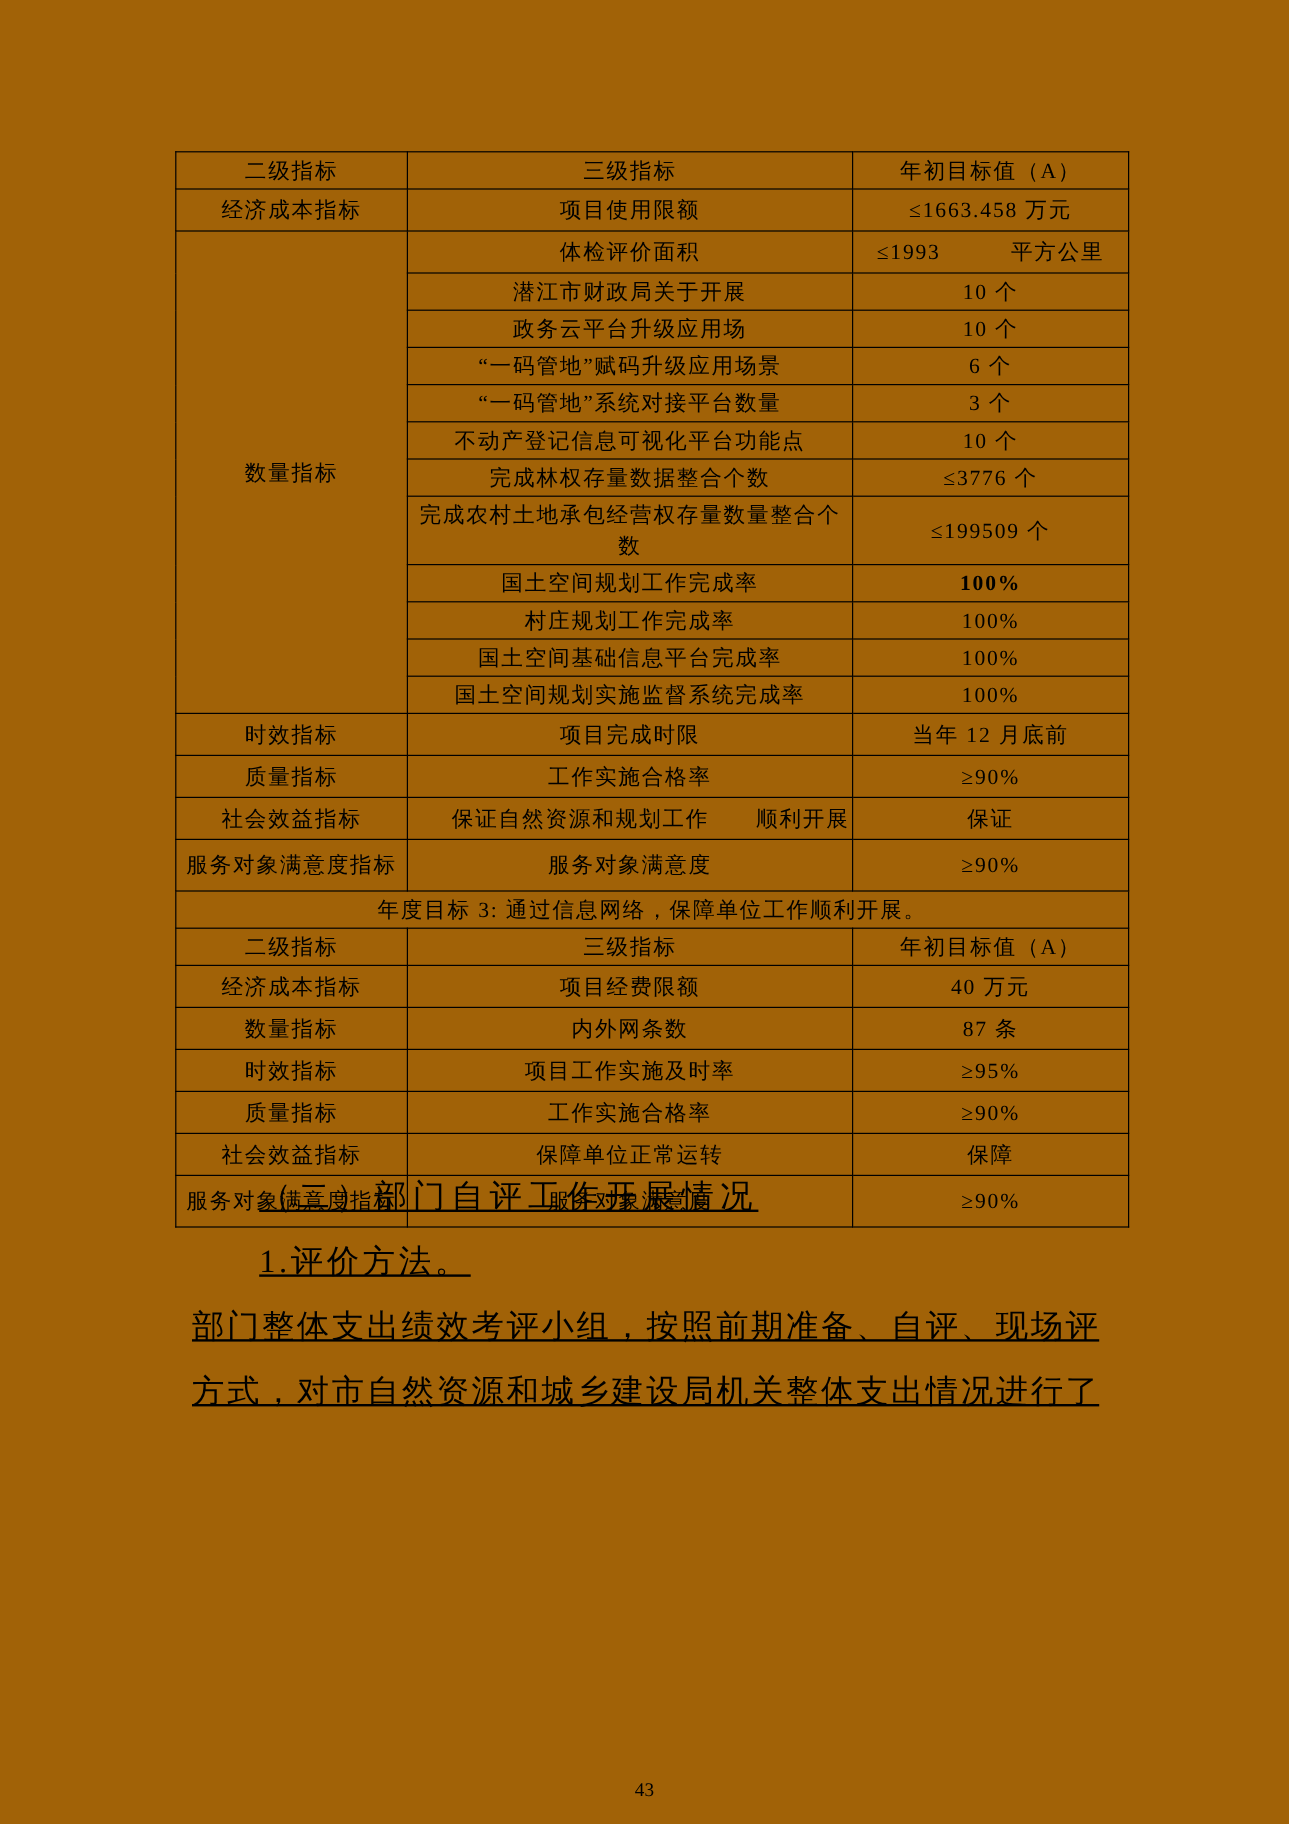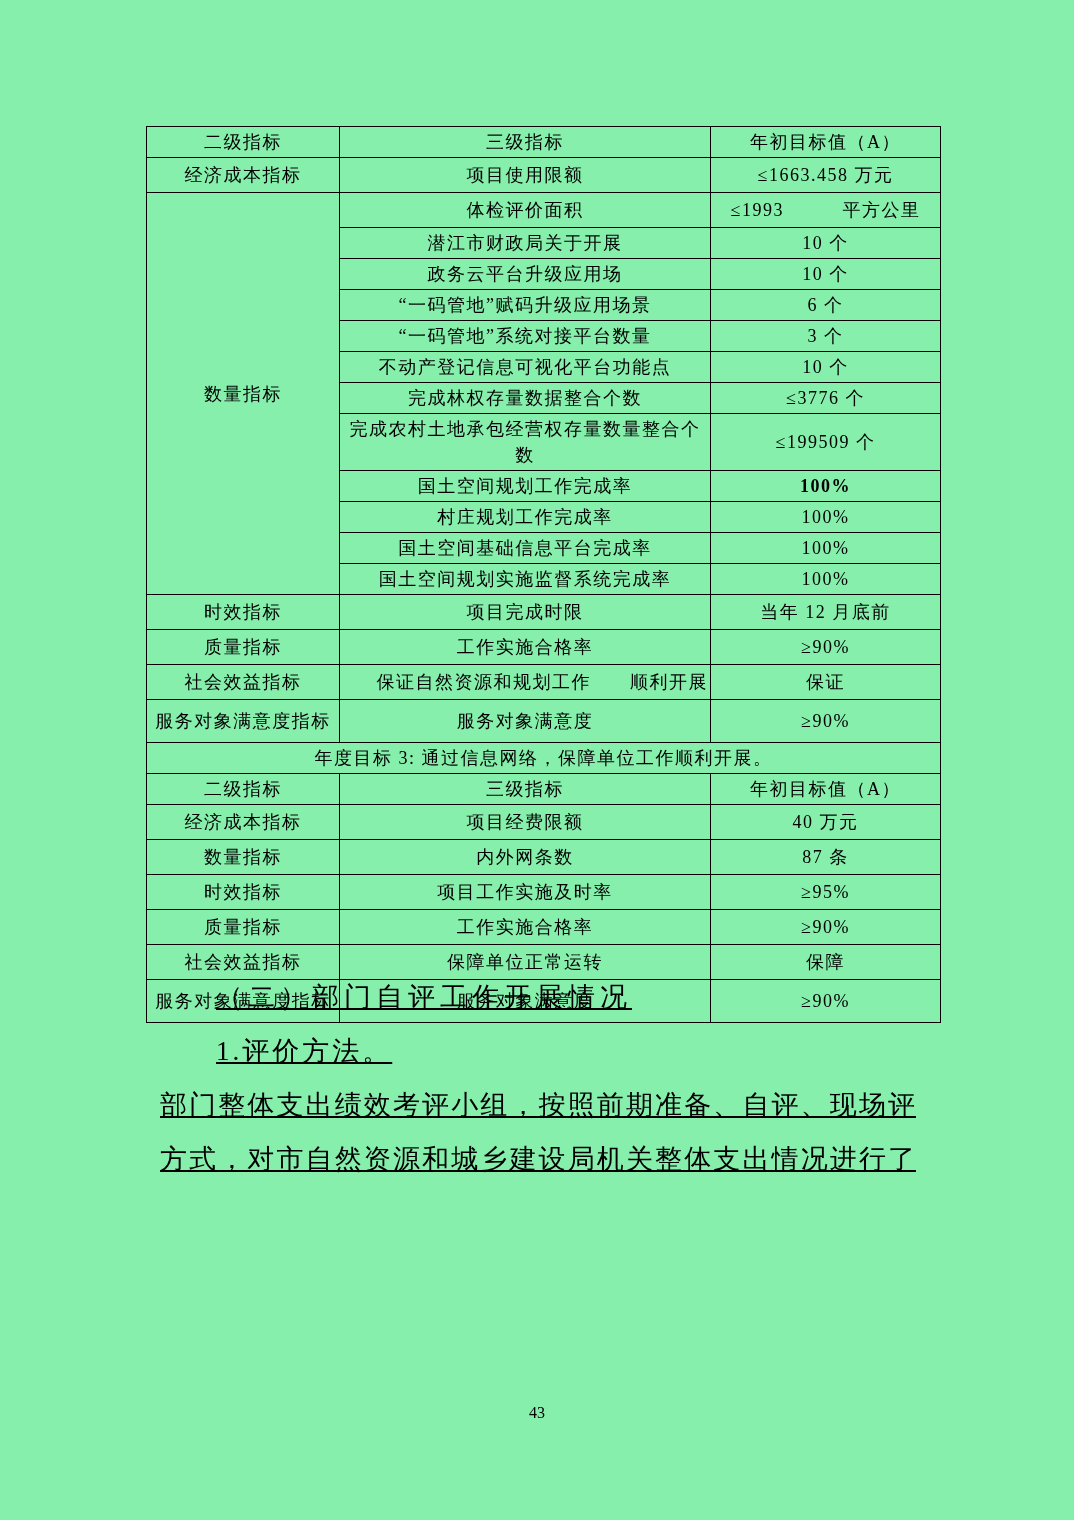--- a/index.html
+++ b/index.html
@@ -13,7 +13,7 @@
     position: relative;
     width: 1074px;
     height: 1520px;
-    background: #86efac;
+    background: #a16207;
     overflow: hidden;
   }
   

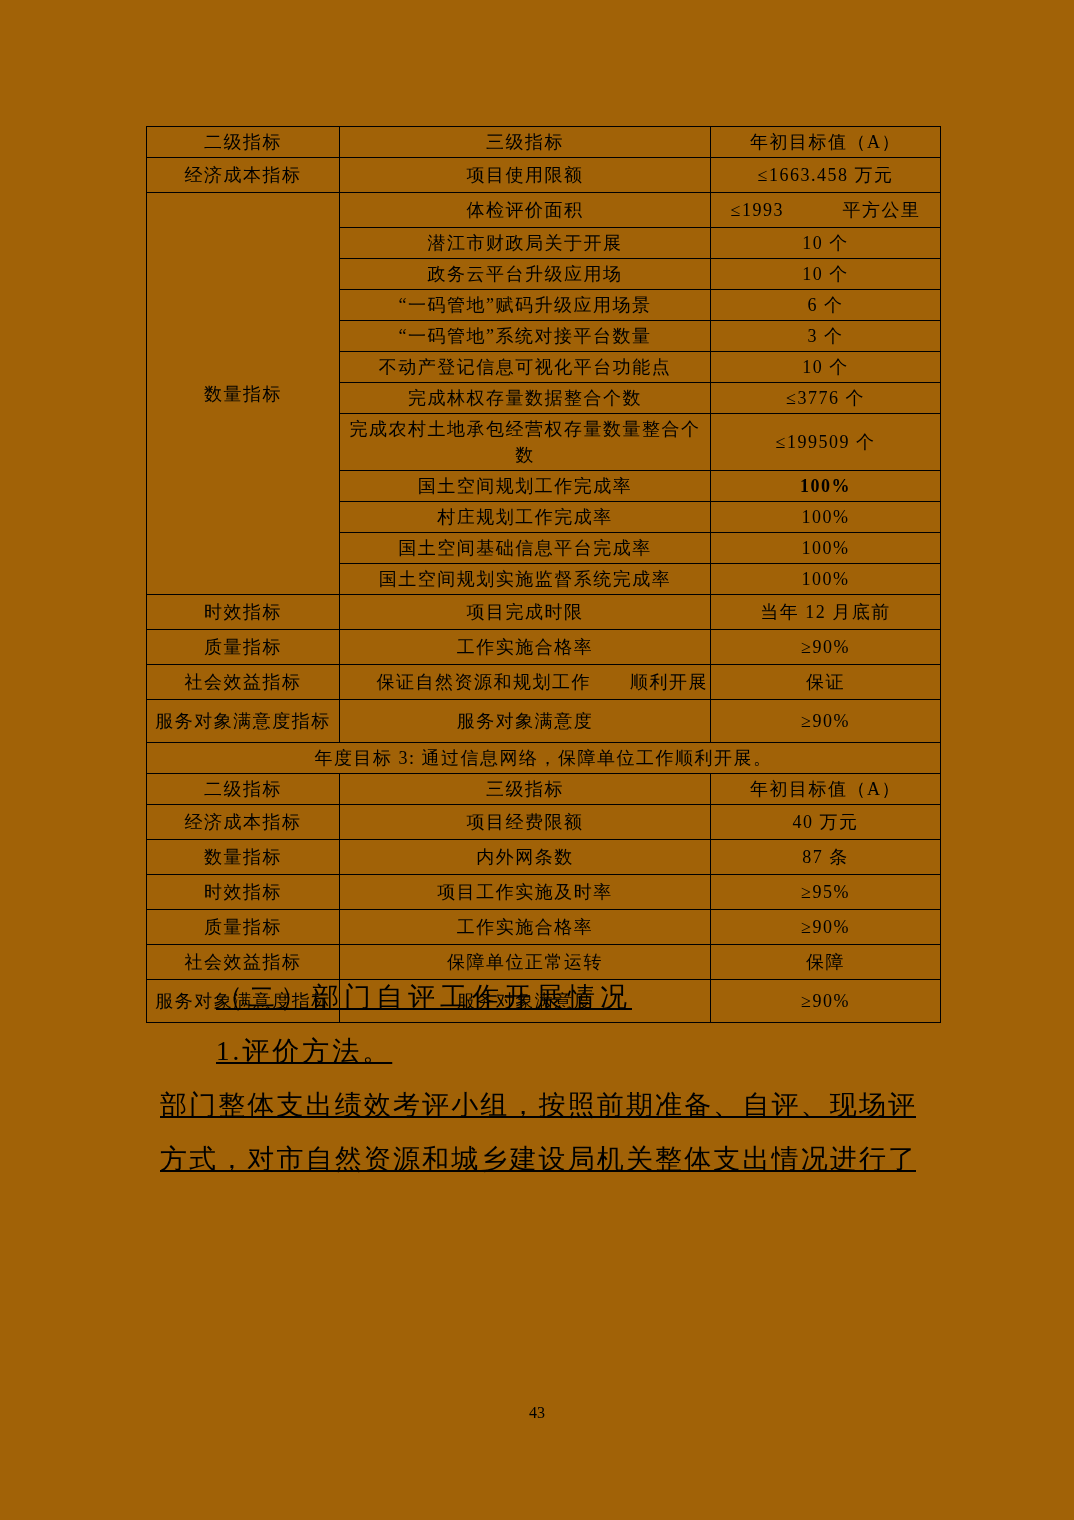--- a/index.html
+++ b/index.html
@@ -73,7 +73,7 @@
   
   .page-num {
     position: absolute;
-    top: 1404px;
+    top: 1484px;
     left: 0;
     width: 1074px;
     text-align: center;

